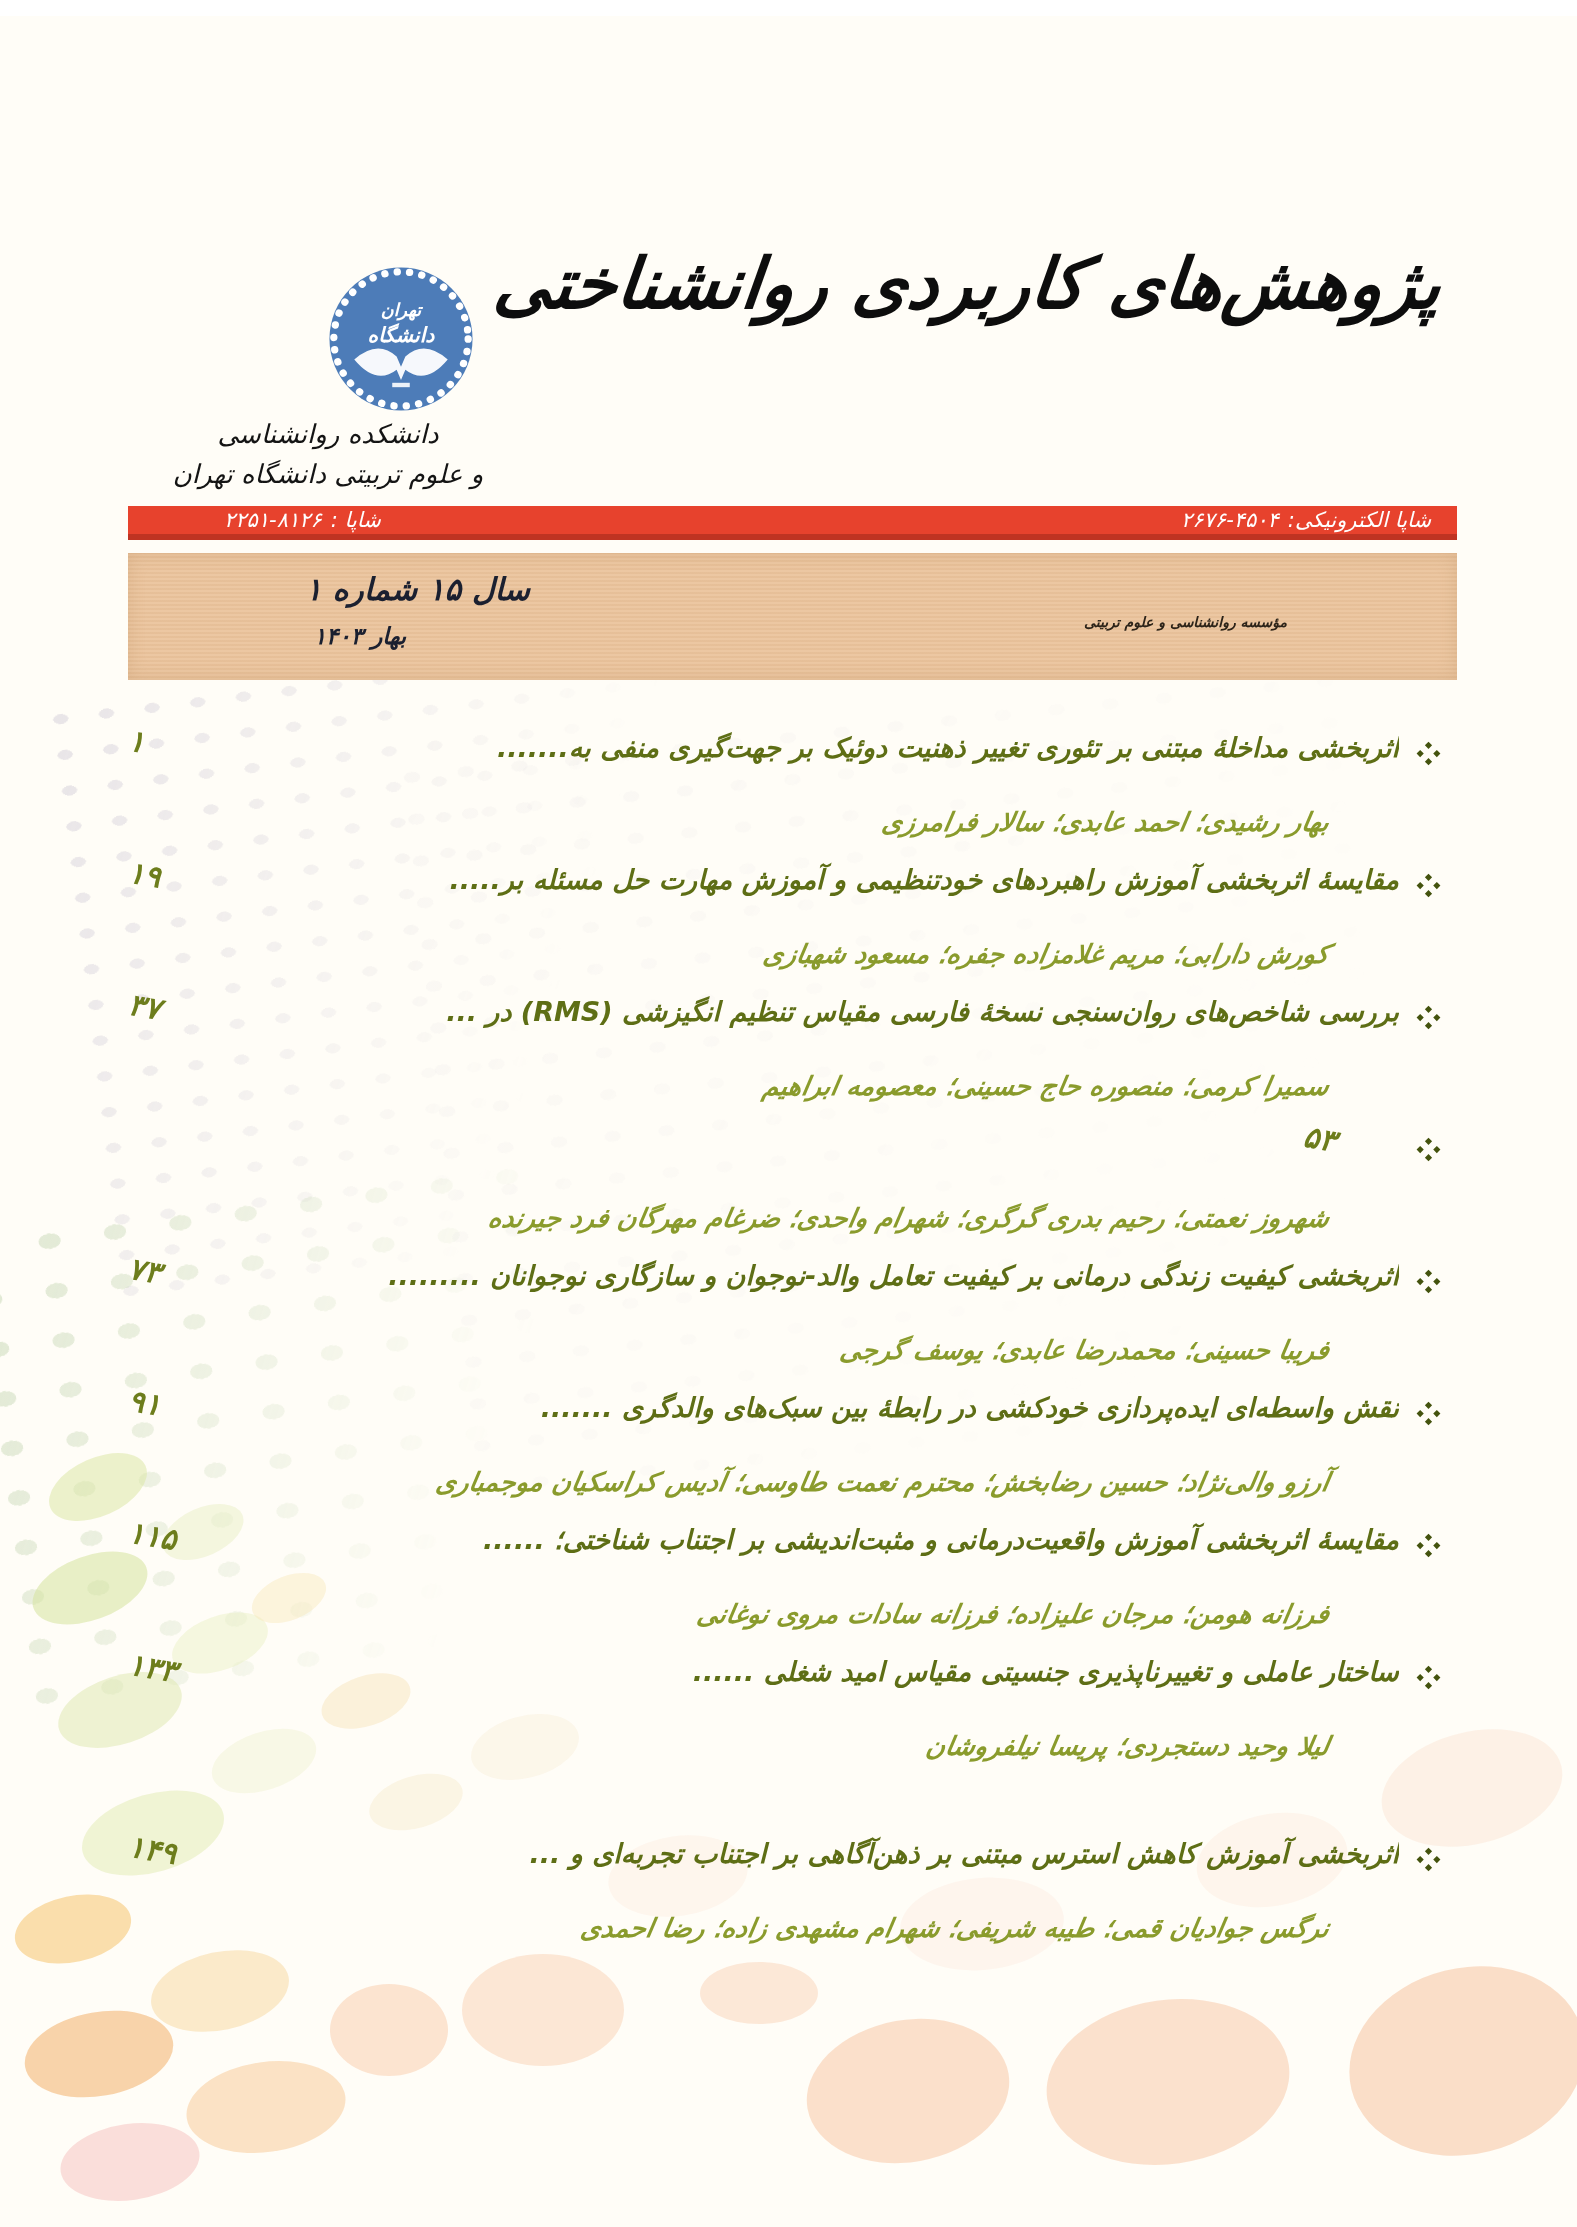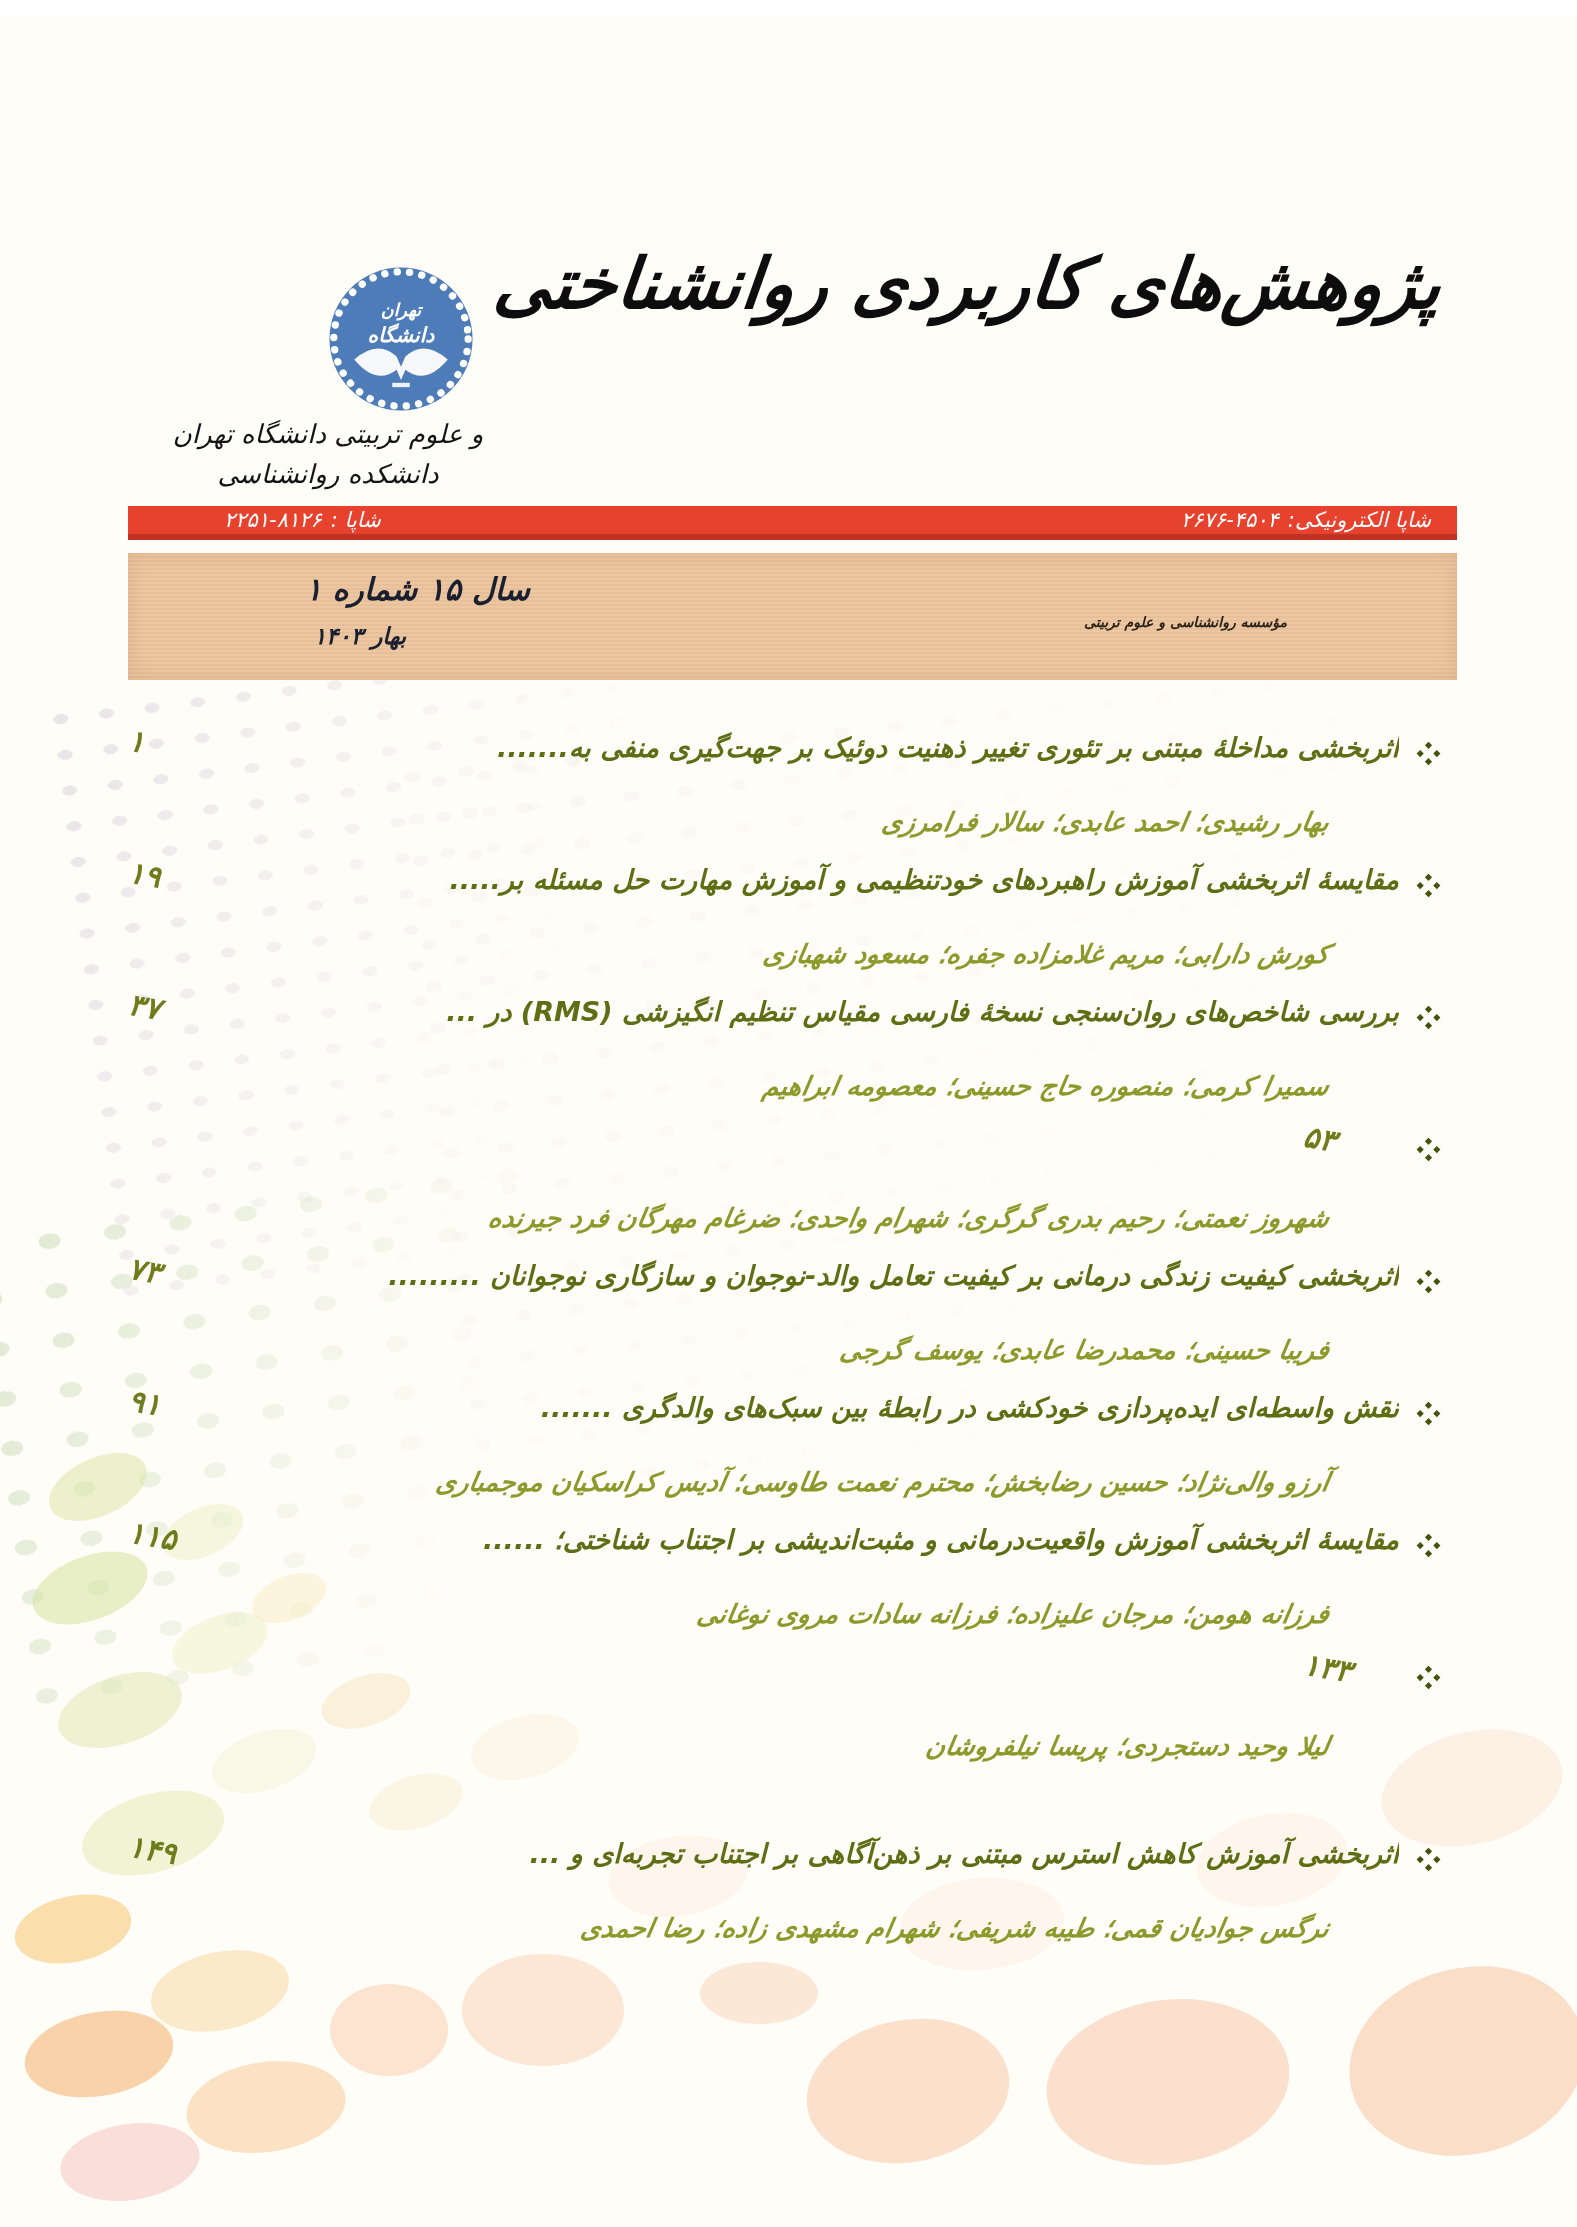--- a/index.html
+++ b/index.html
@@ -134,8 +134,8 @@
   </div>
 
   <div class="faculty">
+    <div>دانشکده روانشناسی</div>
     <div>و علوم تربیتی دانشگاه تهران</div>
-    <div>دانشکده روانشناسی</div>
   </div>
 
   <div class="cal-title">پژوهش‌های کاربردی روانشناختی</div>

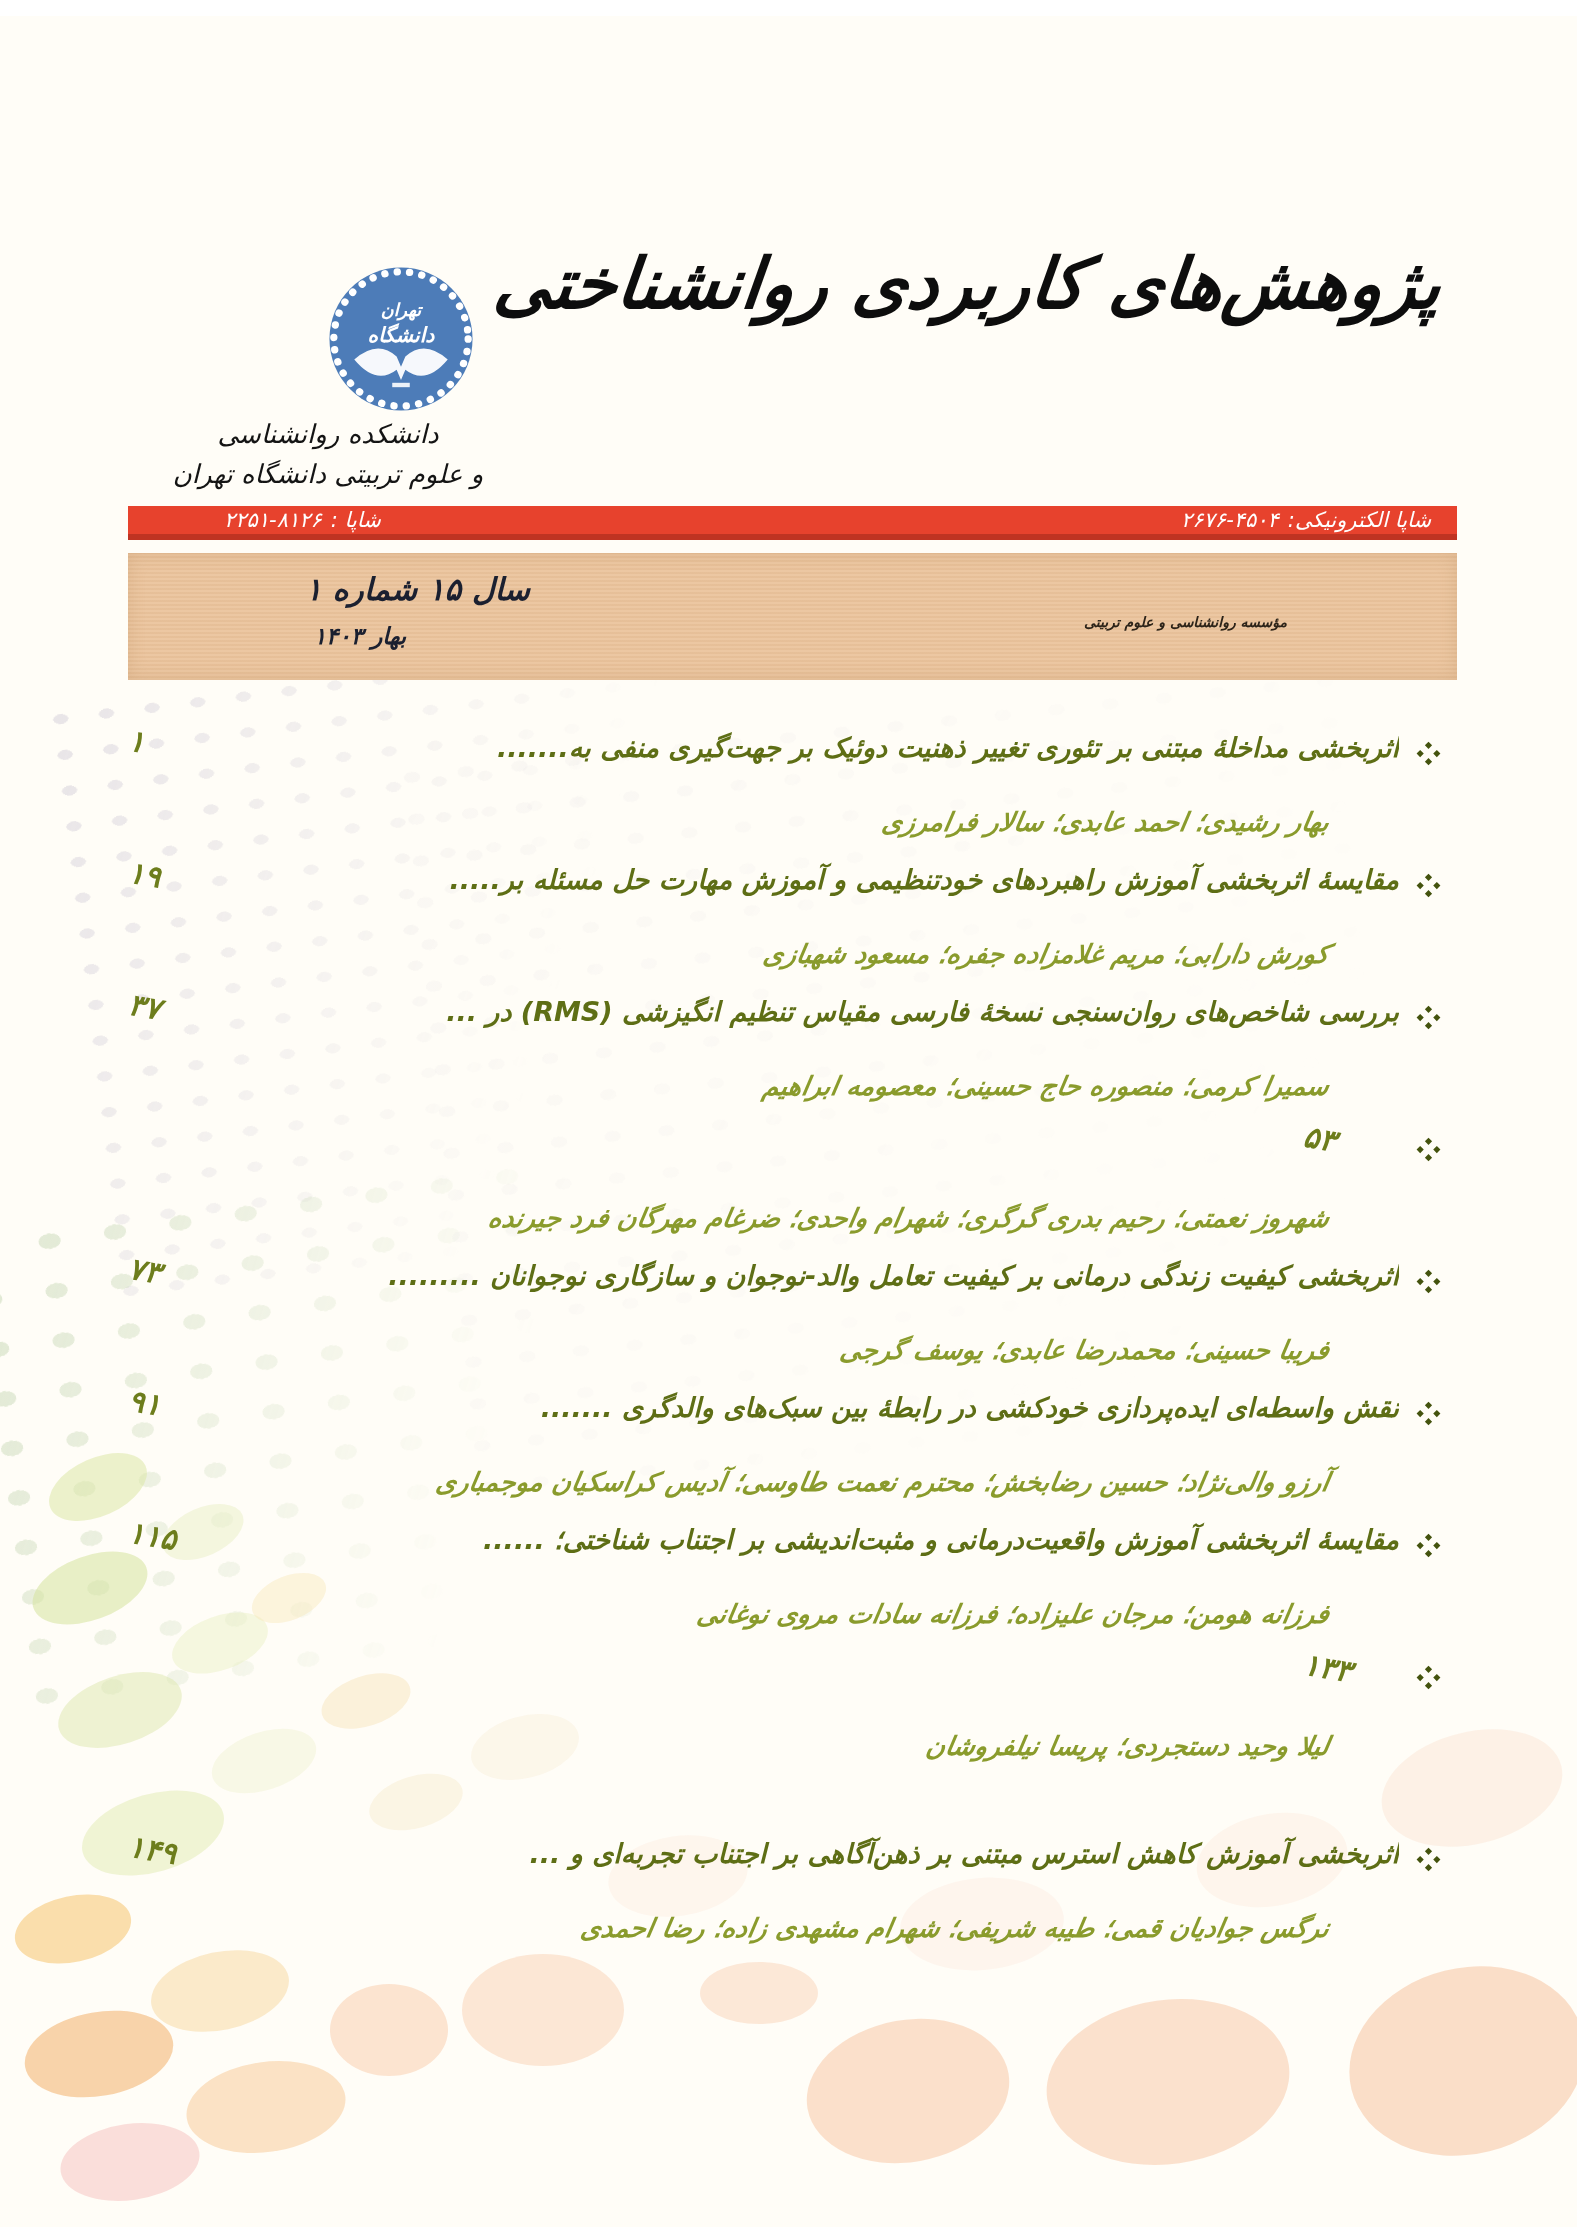--- a/index.html
+++ b/index.html
@@ -255,6 +255,7 @@
           <path d="M12 1.5l3.2 3.2L12 7.9 8.8 4.7zM4.6 8.9l3.2 3.2-3.2 3.2-3.2-3.2zM19.4 8.9l3.2 3.2-3.2 3.2-3.2-3.2zM12 16.1l3.2 3.2-3.2 3.2-3.2-3.2z"></path>
         </svg>
       </span>
+      <span class="title">ساختار عاملی و تغییرناپذیری جنسیتی مقیاس امید شغلی ......</span>
       <span class="pagenum">۱۳۳</span>
     </div>
     <div class="authors">لیلا وحید دستجردی؛ پریسا نیلفروشان</div>

